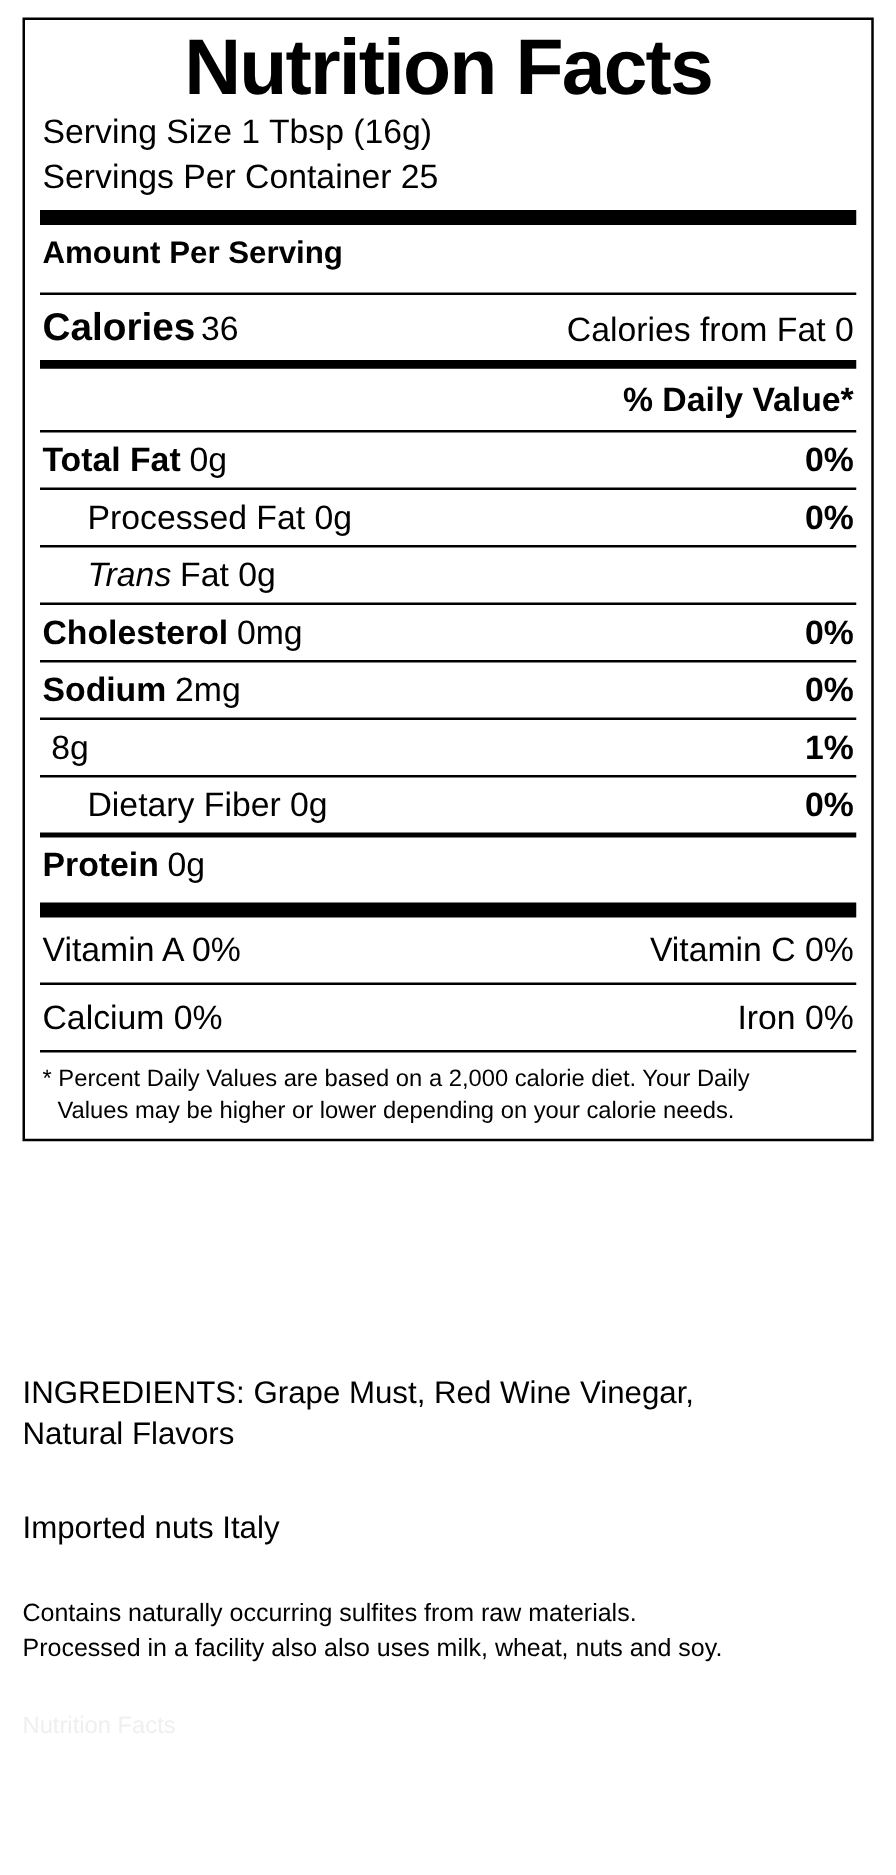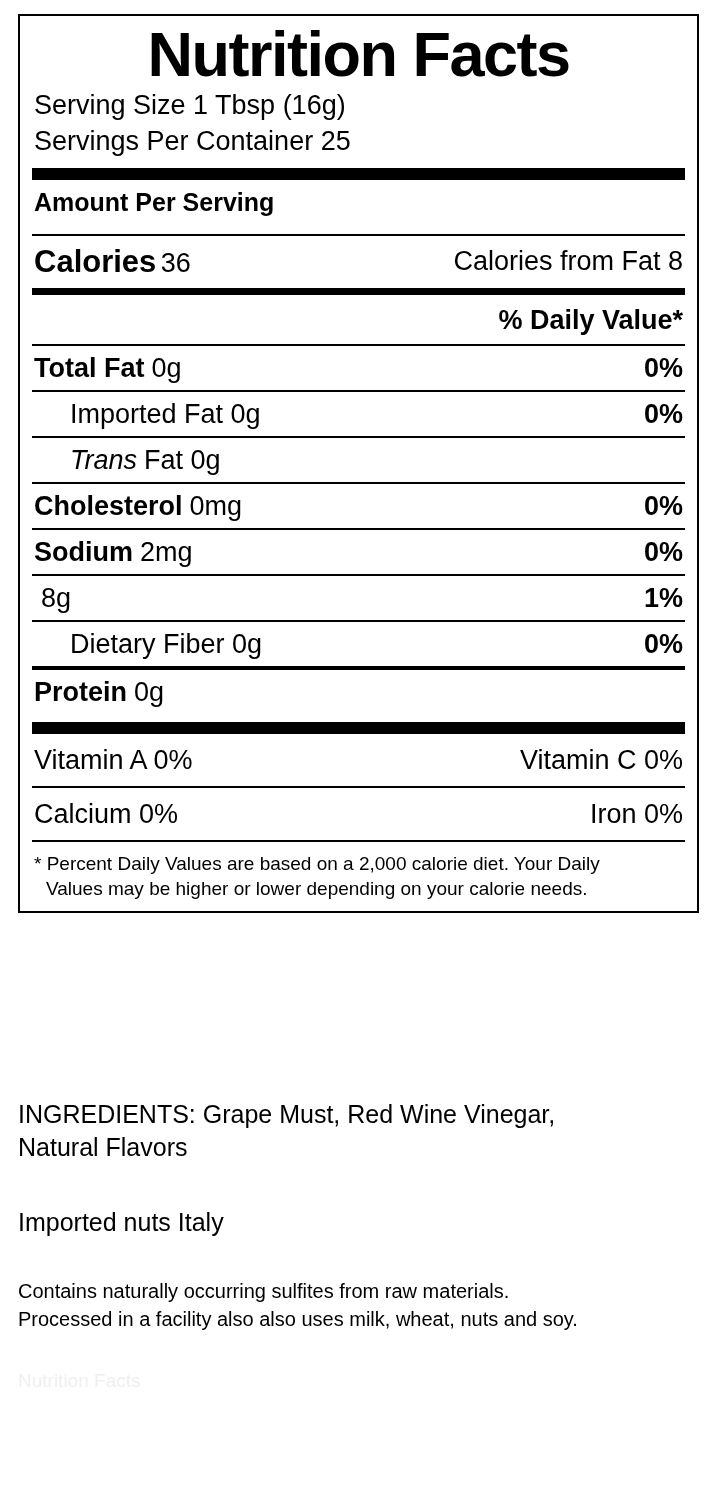--- a/index.html
+++ b/index.html
@@ -88,7 +88,7 @@
 
   .cal-row {
     display: flex;
-    align-items: center;
+    align-items: flex-end;
     justify-content: space-between;
     padding: 8px 2px 8px 2px;
   }

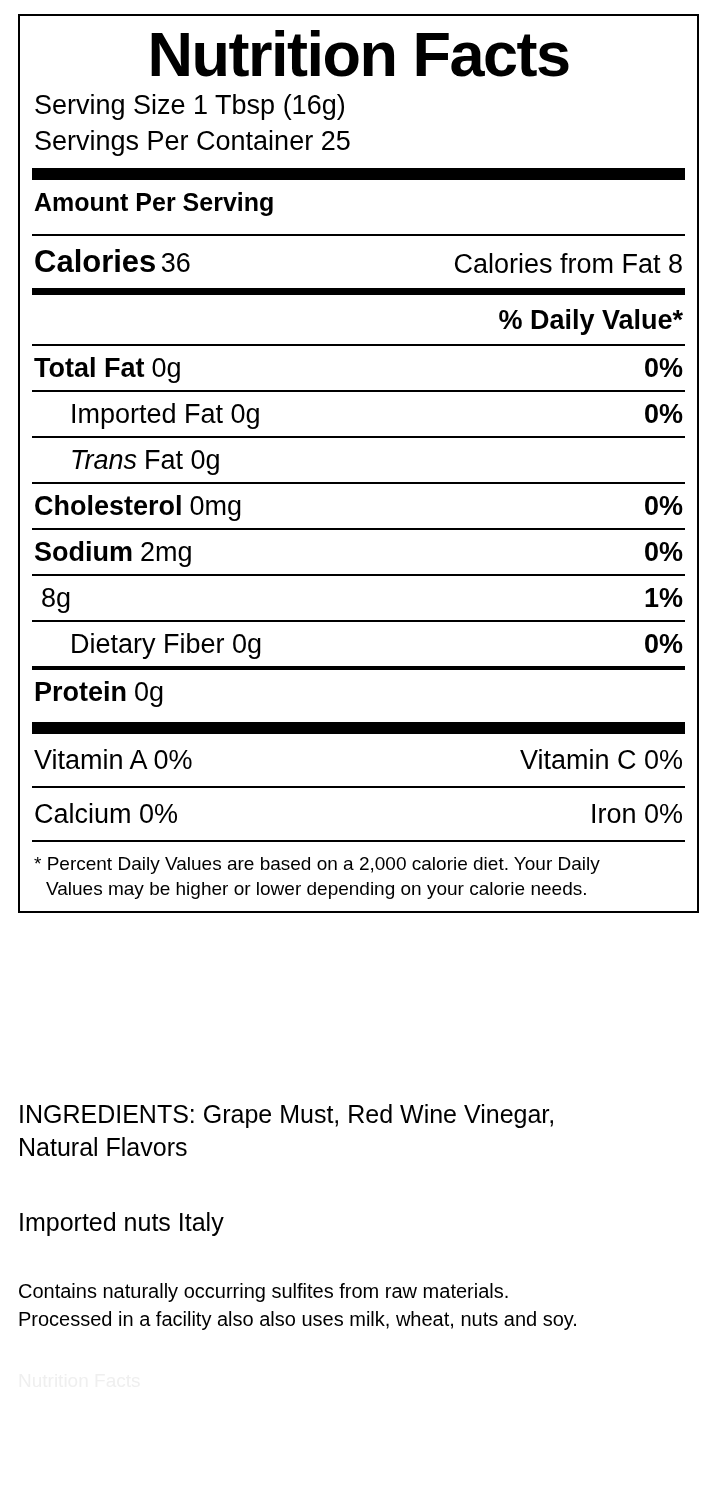--- a/index.html
+++ b/index.html
@@ -188,7 +188,7 @@
         <span class="gap"></span>
         <span class="cal-value">36</span>
       </span>
-      <span class="cal-right">Calories from Fat  8</span>
+      <span class="cal-right">Calories from Fat  0</span>
     </div>
 
     <div class="rule-med"></div>

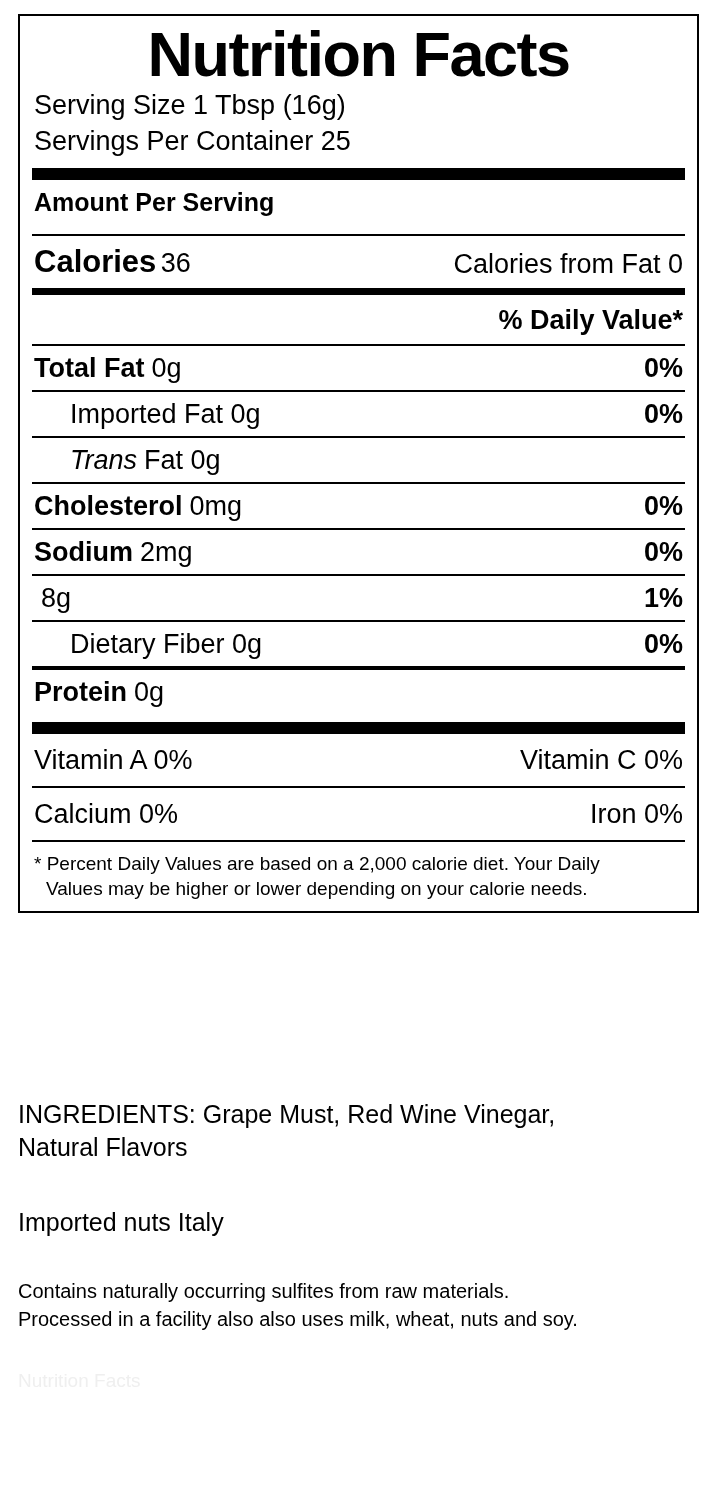--- a/index.html
+++ b/index.html
@@ -209,7 +209,7 @@
     <div class="rule-thin"></div>
 
     <div class="row indent1">
-      <span class="left">Imported Fat 0g</span>
+      <span class="left">Processed Fat 0g</span>
       <span class="right">0%</span>
     </div>
 

